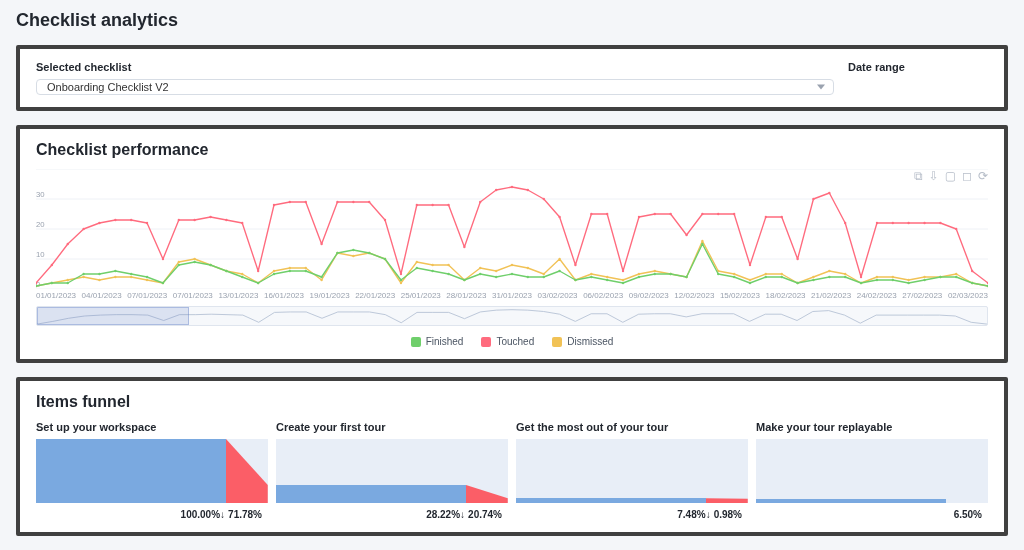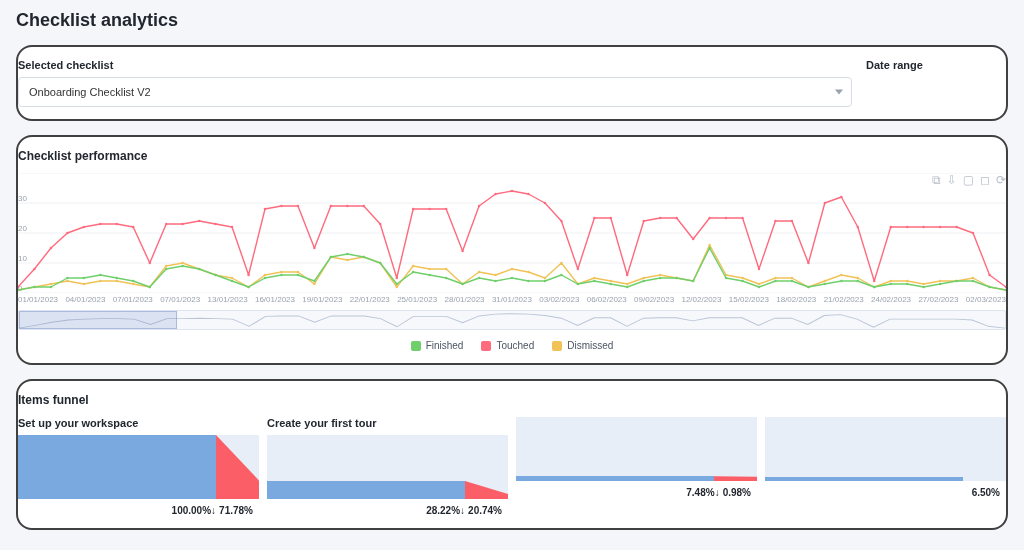--- a/index.html
+++ b/index.html
@@ -6,7 +6,7 @@
   body { font-family: -apple-system, BlinkMacSystemFont, "Segoe UI", Arial, sans-serif; background: #f4f6f9; color: #1f2937; font-size: 12px; }
   .page { padding: 10px 16px; }
   h1 { font-size: 18px; font-weight: 700; color: #22272f; margin-bottom: 14px; }
-  .card { background: #fff; border: 2px solid #404040; border-radius: 16px; padding: 12px 0; margin-bottom: 14px; }
+  .card { background: #fff; border: 4px solid #404040; border-radius: 2px; padding: 12px 16px; margin-bottom: 14px; }
   .filters { display: flex; gap: 14px; align-items: flex-start; }
   .filter-group { display: flex; flex-direction: column; gap: 6px; }
   .filter-group.grow { flex: 1; }

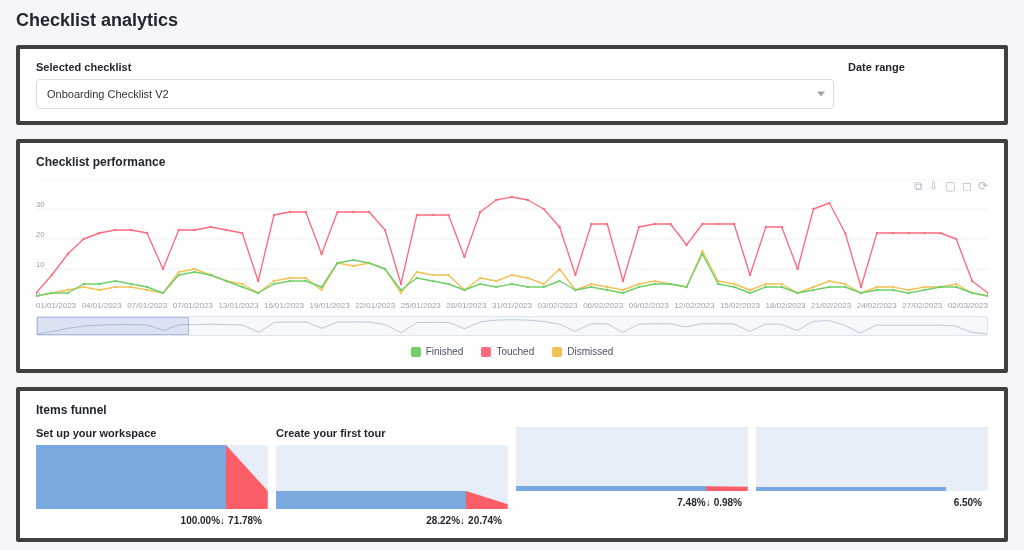--- a/index.html
+++ b/index.html
@@ -11,7 +11,7 @@
   .filter-group { display: flex; flex-direction: column; gap: 6px; }
   .filter-group.grow { flex: 1; }
   .filter-label { font-size: 11px; font-weight: 600; color: #22272f; }
-  .select-box { position: relative; border: 1px solid #d7dde5; border-radius: 4px; background: #fff; height: 30px; display: flex; align-items: center; padding: 0 34px 0 10px; font-size: 11px; color: #333; }
+  .select-box { position: relative; border: 1px solid #d7dde5; border-radius: 4px; background: #fff; height: 16px; display: flex; align-items: center; padding: 0 34px 0 10px; font-size: 11px; color: #333; }
   .select-box .chev { position: absolute; right: 8px; top: 50%; transform: translateY(-50%); width: 0; height: 0; border-left: 4px solid transparent; border-right: 4px solid transparent; border-top: 5px solid #9aa2af; }
   .select-box .clear { position: absolute; right: 24px; top: 50%; transform: translateY(-50%); font-size: 12px; color: #6b7280; }
   .card-title { font-size: 12px; font-weight: 700; color: #22272f; margin-bottom: 10px; }

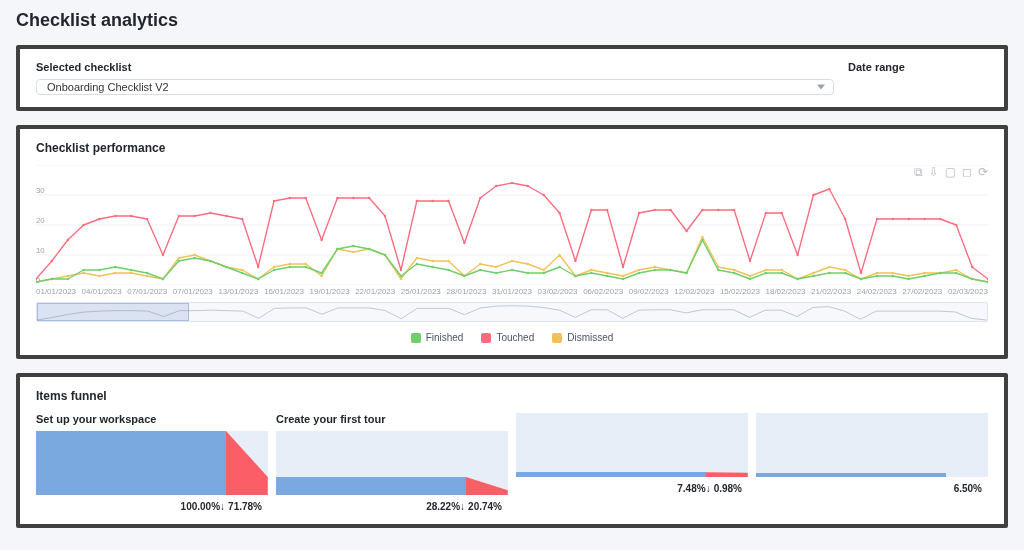--- a/index.html
+++ b/index.html
@@ -14,7 +14,7 @@
   .select-box { position: relative; border: 1px solid #d7dde5; border-radius: 4px; background: #fff; height: 16px; display: flex; align-items: center; padding: 0 34px 0 10px; font-size: 11px; color: #333; }
   .select-box .chev { position: absolute; right: 8px; top: 50%; transform: translateY(-50%); width: 0; height: 0; border-left: 4px solid transparent; border-right: 4px solid transparent; border-top: 5px solid #9aa2af; }
   .select-box .clear { position: absolute; right: 24px; top: 50%; transform: translateY(-50%); font-size: 12px; color: #6b7280; }
-  .card-title { font-size: 12px; font-weight: 700; color: #22272f; margin-bottom: 10px; }
+  .card-title { font-size: 16px; font-weight: 700; color: #22272f; margin-bottom: 10px; }
   .perf-body { position: relative; }
   .toolbar { position: absolute; right: 0; top: 0; display: flex; gap: 6px; color: #b7bec9; font-size: 12px; }
   .toolbar span { cursor: pointer; }

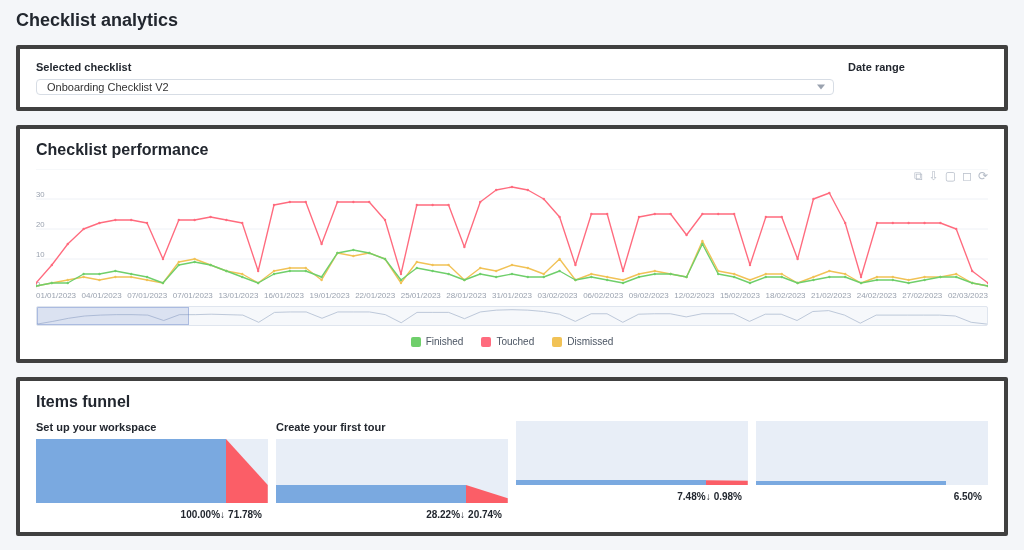--- a/index.html
+++ b/index.html
@@ -344,6 +344,7 @@
           </div>
         </div>
         <div class="funnel-col">
+          <div class="funnel-title">Get the most out of your tour</div>
           <div class="funnel-bar">
             <div class="funnel-fill" style="height:7.48%; top:92.52%; width:82%"></div>
             <svg class="funnel-drop" viewBox="0 0 40 64" preserveAspectRatio="none">

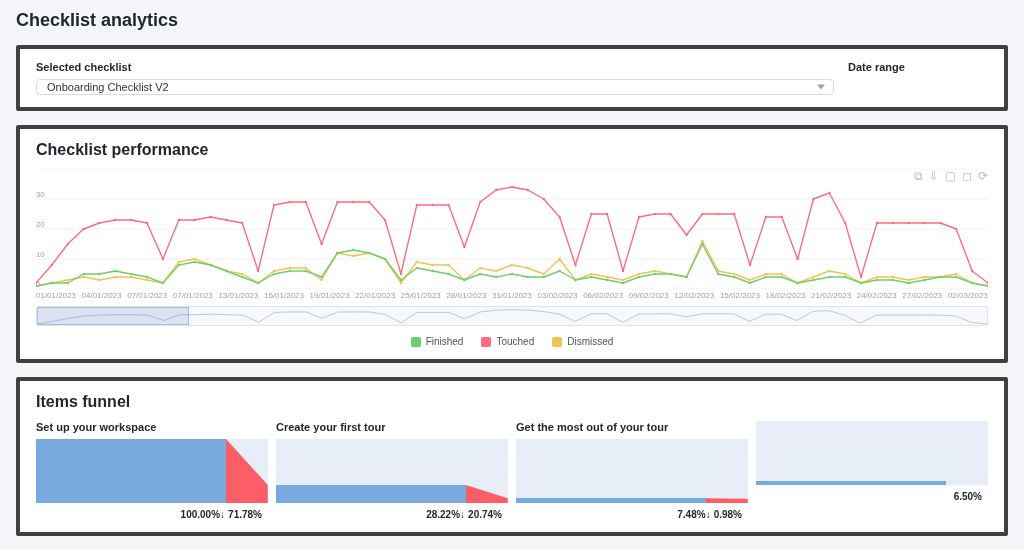--- a/index.html
+++ b/index.html
@@ -357,6 +357,7 @@
           </div>
         </div>
         <div class="funnel-col">
+          <div class="funnel-title">Make your tour replayable</div>
           <div class="funnel-bar">
             <div class="funnel-fill" style="height:6.5%; top:93.5%; width:82%"></div>
           </div>

